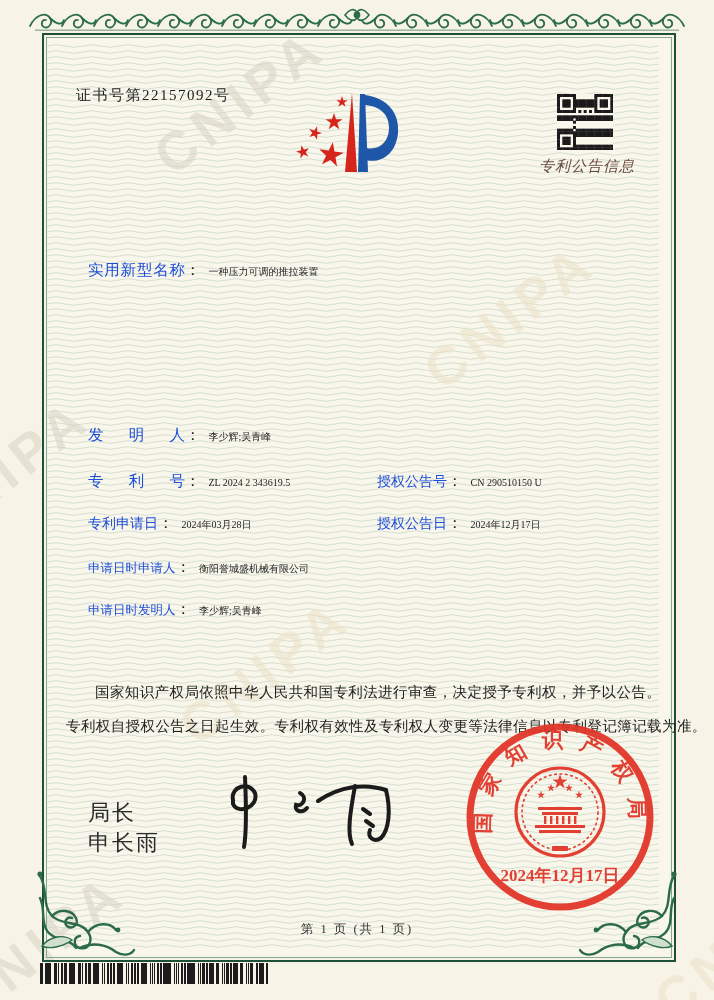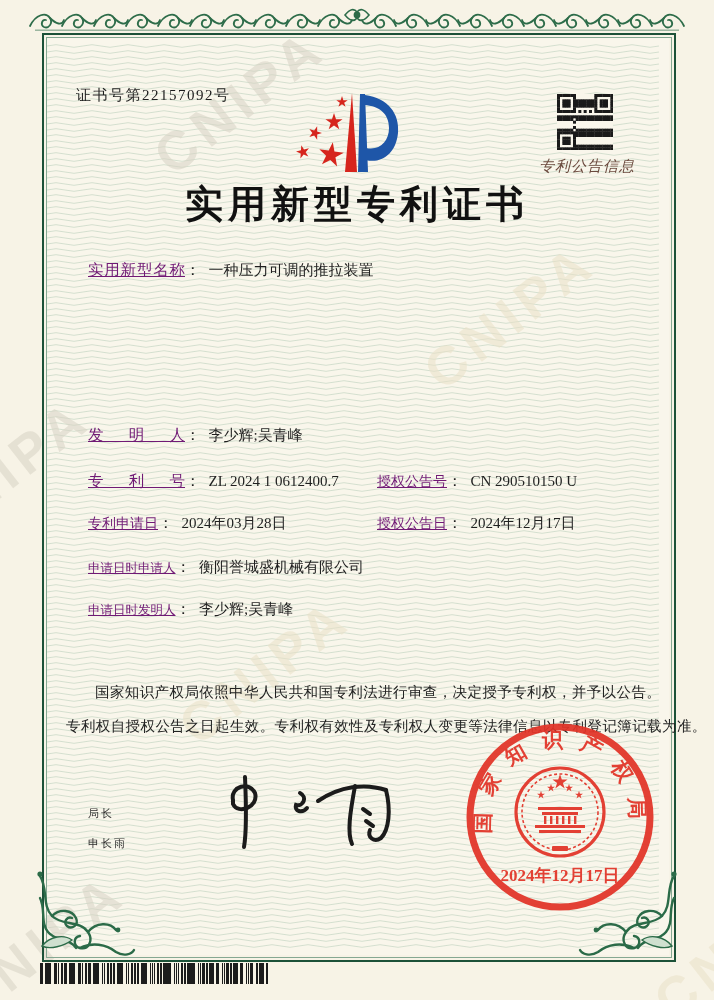--- a/index.html
+++ b/index.html
@@ -387,7 +387,6 @@
     </svg>
     <div class="qr-label">专利公告信息</div>
 
-    <div class="title">实用新型专利证书</div>
 
     <div class="row" style="top:260px">
       <span class="lab j6">实用新型名称</span><span class="colon">：</span><span class="val">一种压力可调的推拉装置</span>

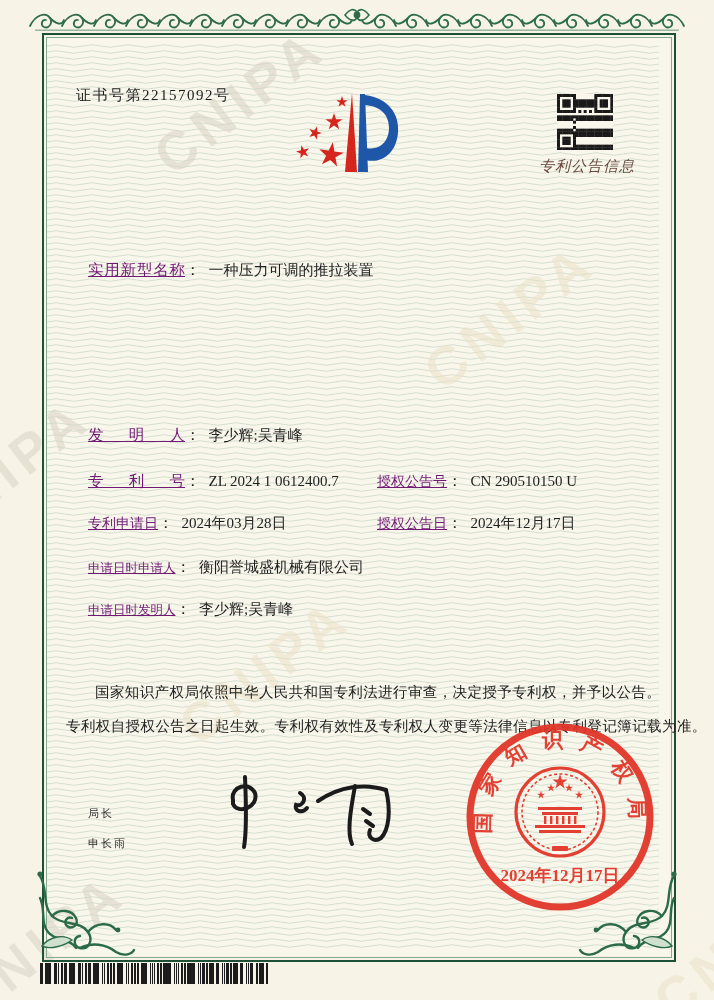--- a/index.html
+++ b/index.html
@@ -21,7 +21,7 @@
          letter-spacing:5px;color:#111;}
   .row{position:absolute;left:88px;color:#1f1f1f;font-size:15.5px;white-space:nowrap;}
   .row.rcol{left:377px;}
-  .lab{color:#701a75;text-decoration:underline;}
+  .lab{color:#1d4ed8;}
   .j6{display:inline-block;width:97px;text-align:justify;text-align-last:justify;}
   .lab.mid{font-size:14px;}
   .lab.small{font-size:12.5px;}

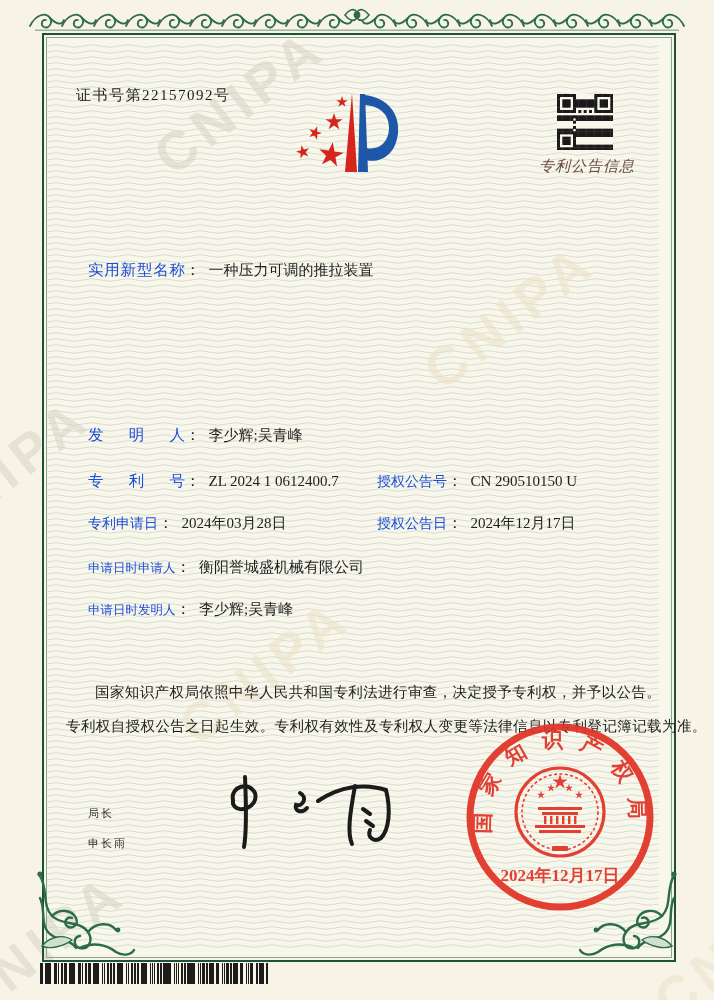--- a/index.html
+++ b/index.html
@@ -26,7 +26,7 @@
   .lab.mid{font-size:14px;}
   .lab.small{font-size:12.5px;}
   .colon{margin-right:8px;}
-  .val{font-size:15px;}
+  .val{font-size:10px;}
   .statement{position:absolute;left:66px;top:676px;width:584px;font-size:14.5px;line-height:33.5px;
              color:#222;letter-spacing:.4px;}
   .statement .l1{text-indent:2em;white-space:nowrap;}

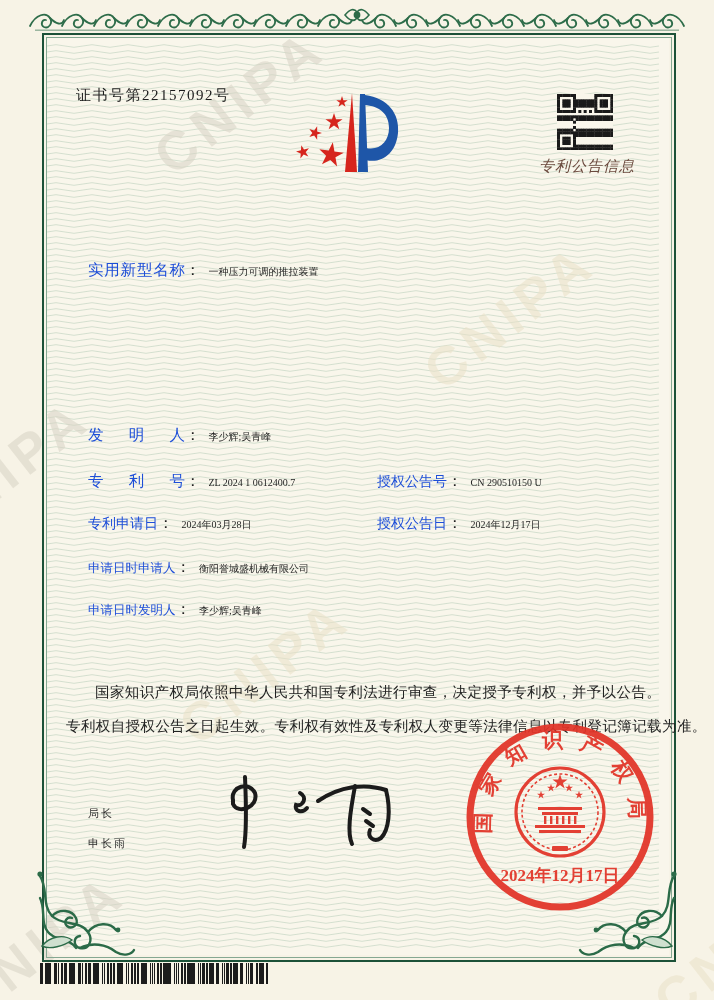--- a/index.html
+++ b/index.html
@@ -395,7 +395,7 @@
       <span class="lab j6">发明人</span><span class="colon">：</span><span class="val">李少辉;吴青峰</span>
     </div>
     <div class="row" style="top:471px">
-      <span class="lab j6">专利号</span><span class="colon">：</span><span class="val">ZL 2024 1 0612400.7</span>
+      <span class="lab j6">专利号</span><span class="colon">：</span><span class="val">ZL 2024 2 343619.5</span>
     </div>
     <div class="row rcol" style="top:471px">
       <span class="lab mid">授权公告号</span><span class="colon">：</span><span class="val">CN 290510150 U</span>

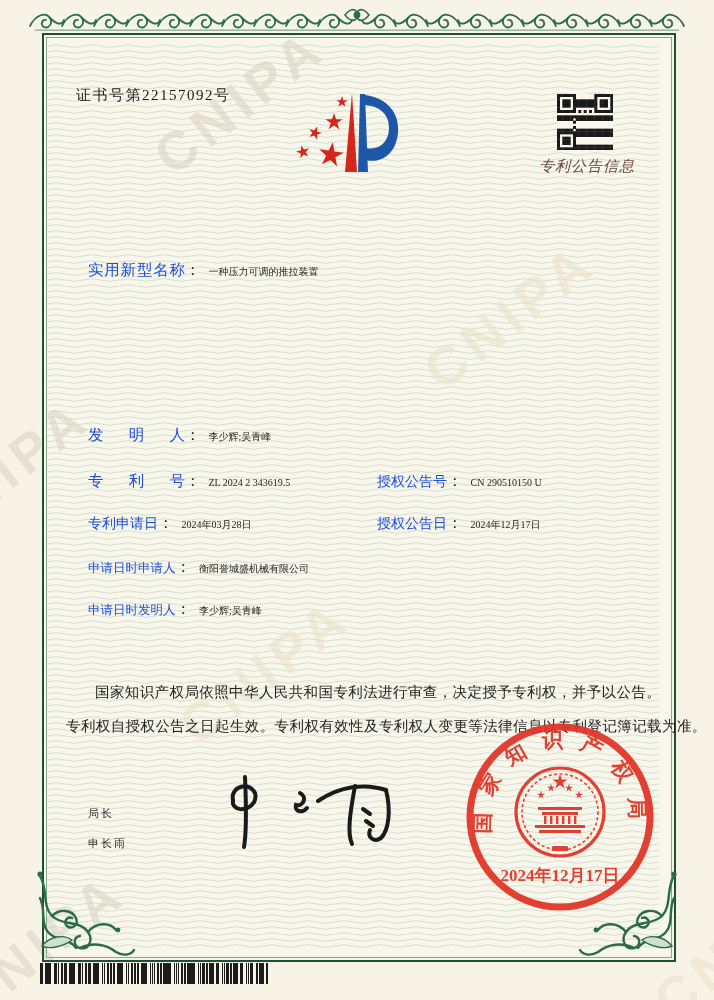--- a/index.html
+++ b/index.html
@@ -32,7 +32,7 @@
   .statement .l1{text-indent:2em;white-space:nowrap;}
   .statement .l2{white-space:nowrap;}
   .signoff{position:absolute;left:88px;top:798px;font-family:"Liberation Sans","DejaVu Sans",sans-serif;
-           font-size:11px;letter-spacing:2px;color:#2b2b2b;line-height:30px;}
+           font-size:22px;letter-spacing:2px;color:#2b2b2b;line-height:30px;}
   .footer{position:absolute;left:0;top:921px;width:714px;text-align:center;font-size:12.5px;
           letter-spacing:2px;color:#333;}
   svg{display:block;}

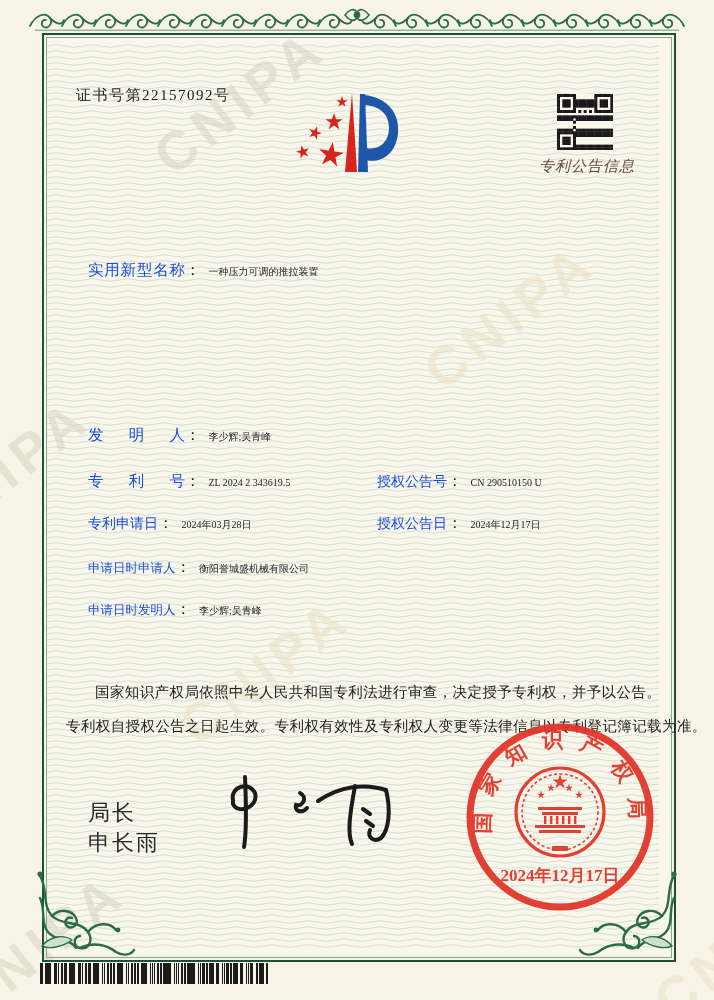--- a/index.html
+++ b/index.html
@@ -465,6 +465,7 @@
       <text x="105" y="166" font-size="17" font-weight="bold" fill="#e23327" text-anchor="middle" font-family="Liberation Serif, DejaVu Serif, serif">2024年12月17日</text>
     </svg>
 
+    <div class="footer">第 1 页 (共 1 页)</div>
 
     <svg class="abs" style="left:40px;top:963px;" width="232" height="22">
       <g id="barcode-bars" fill="#1c1c1c">

